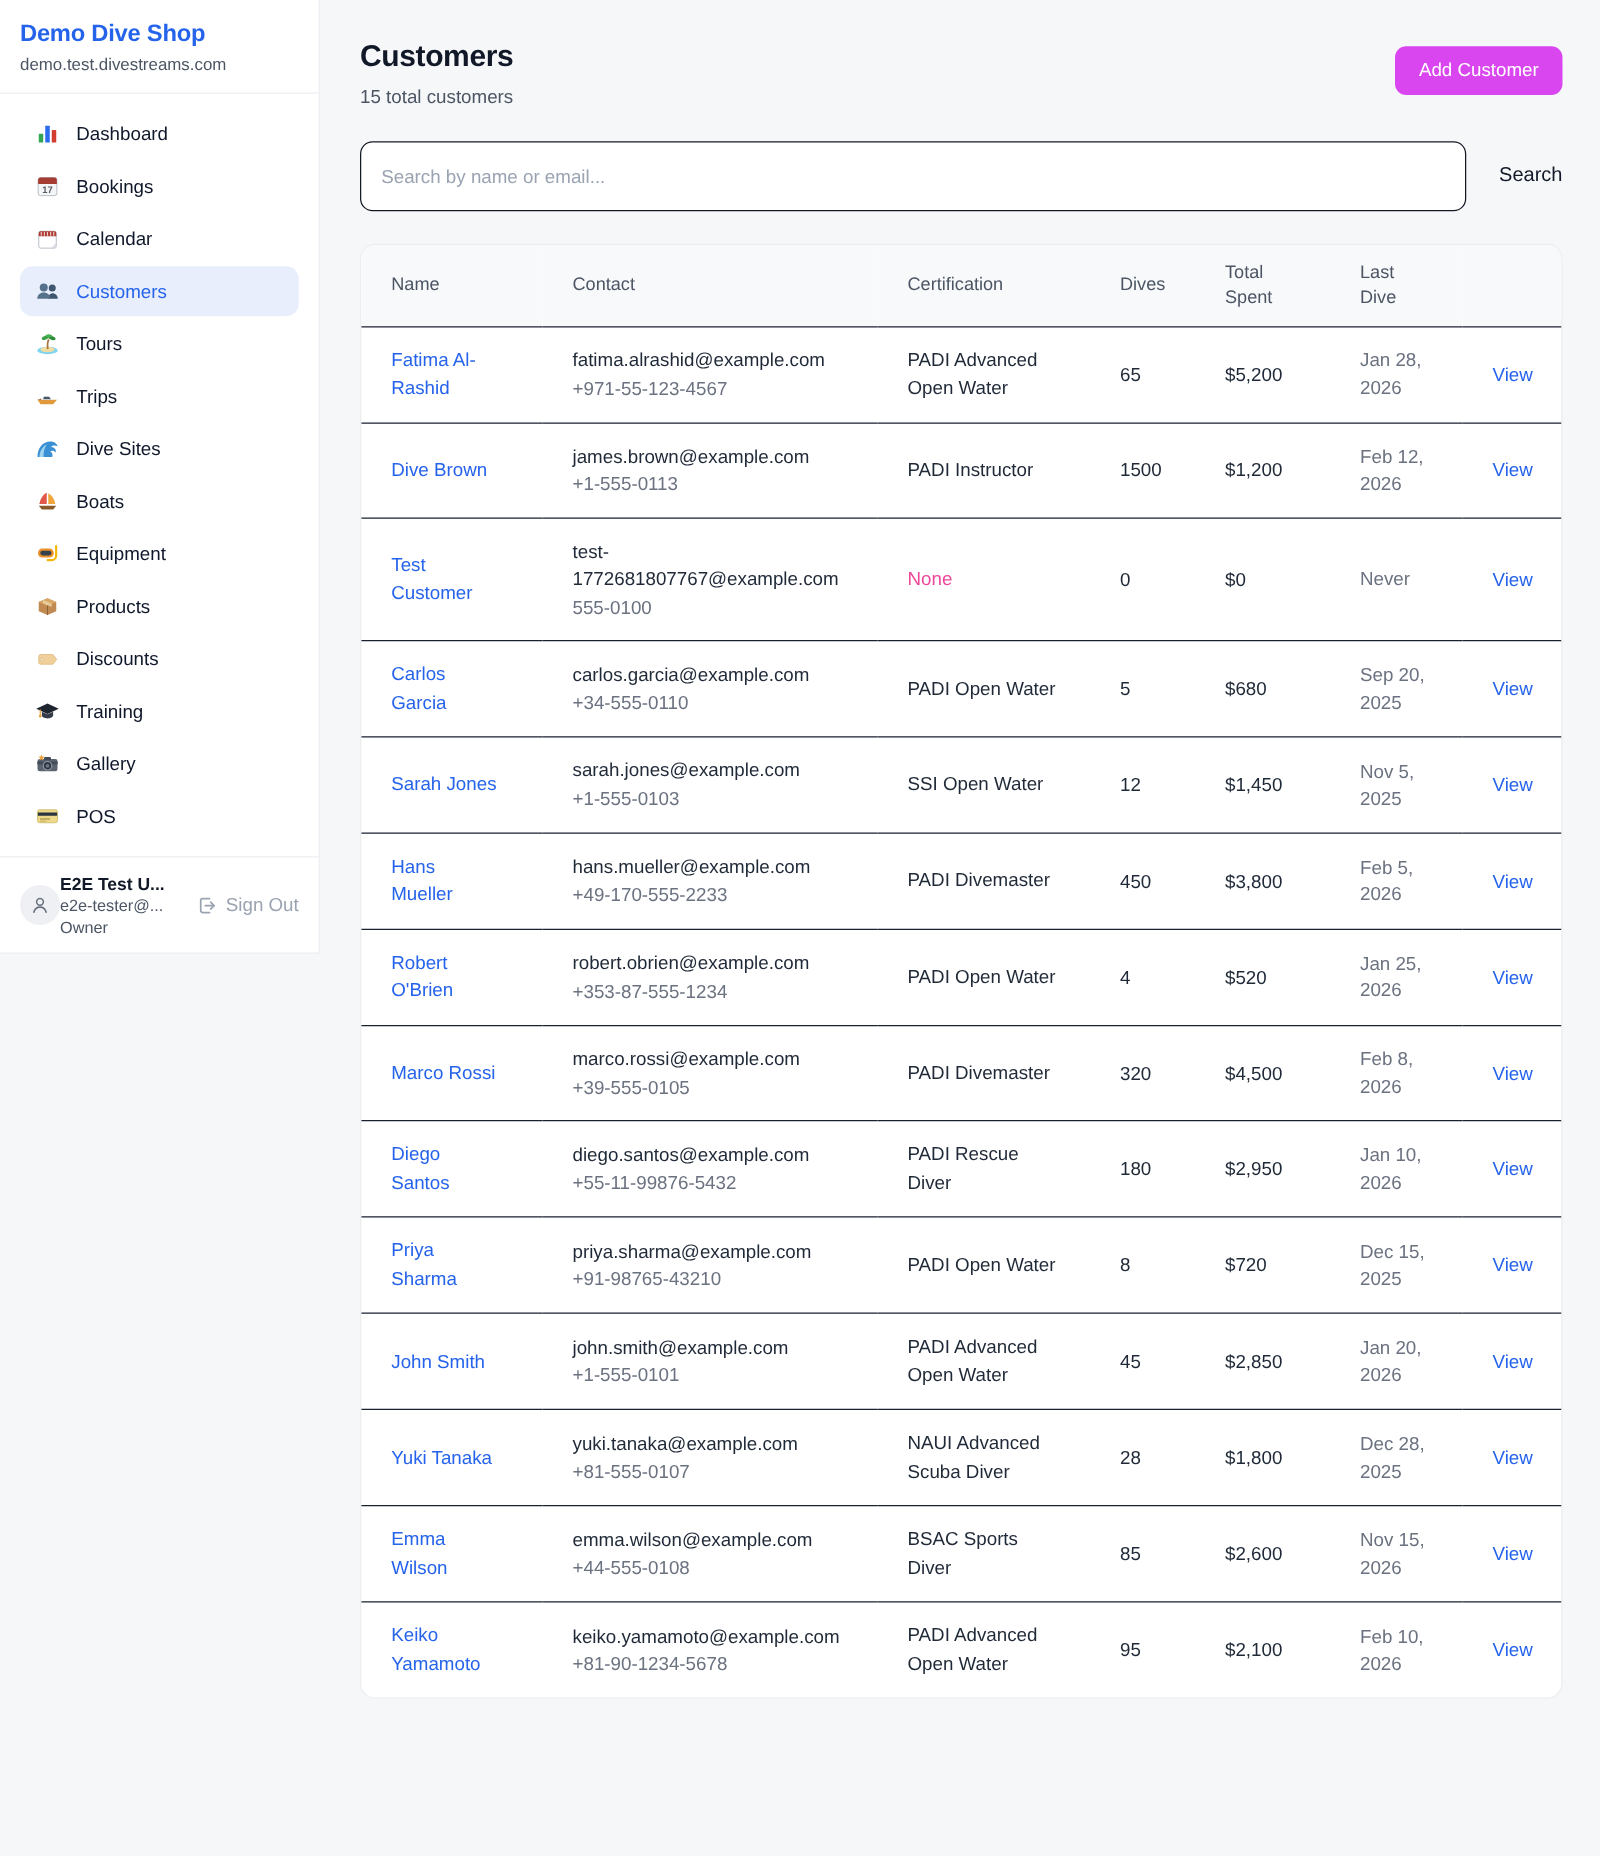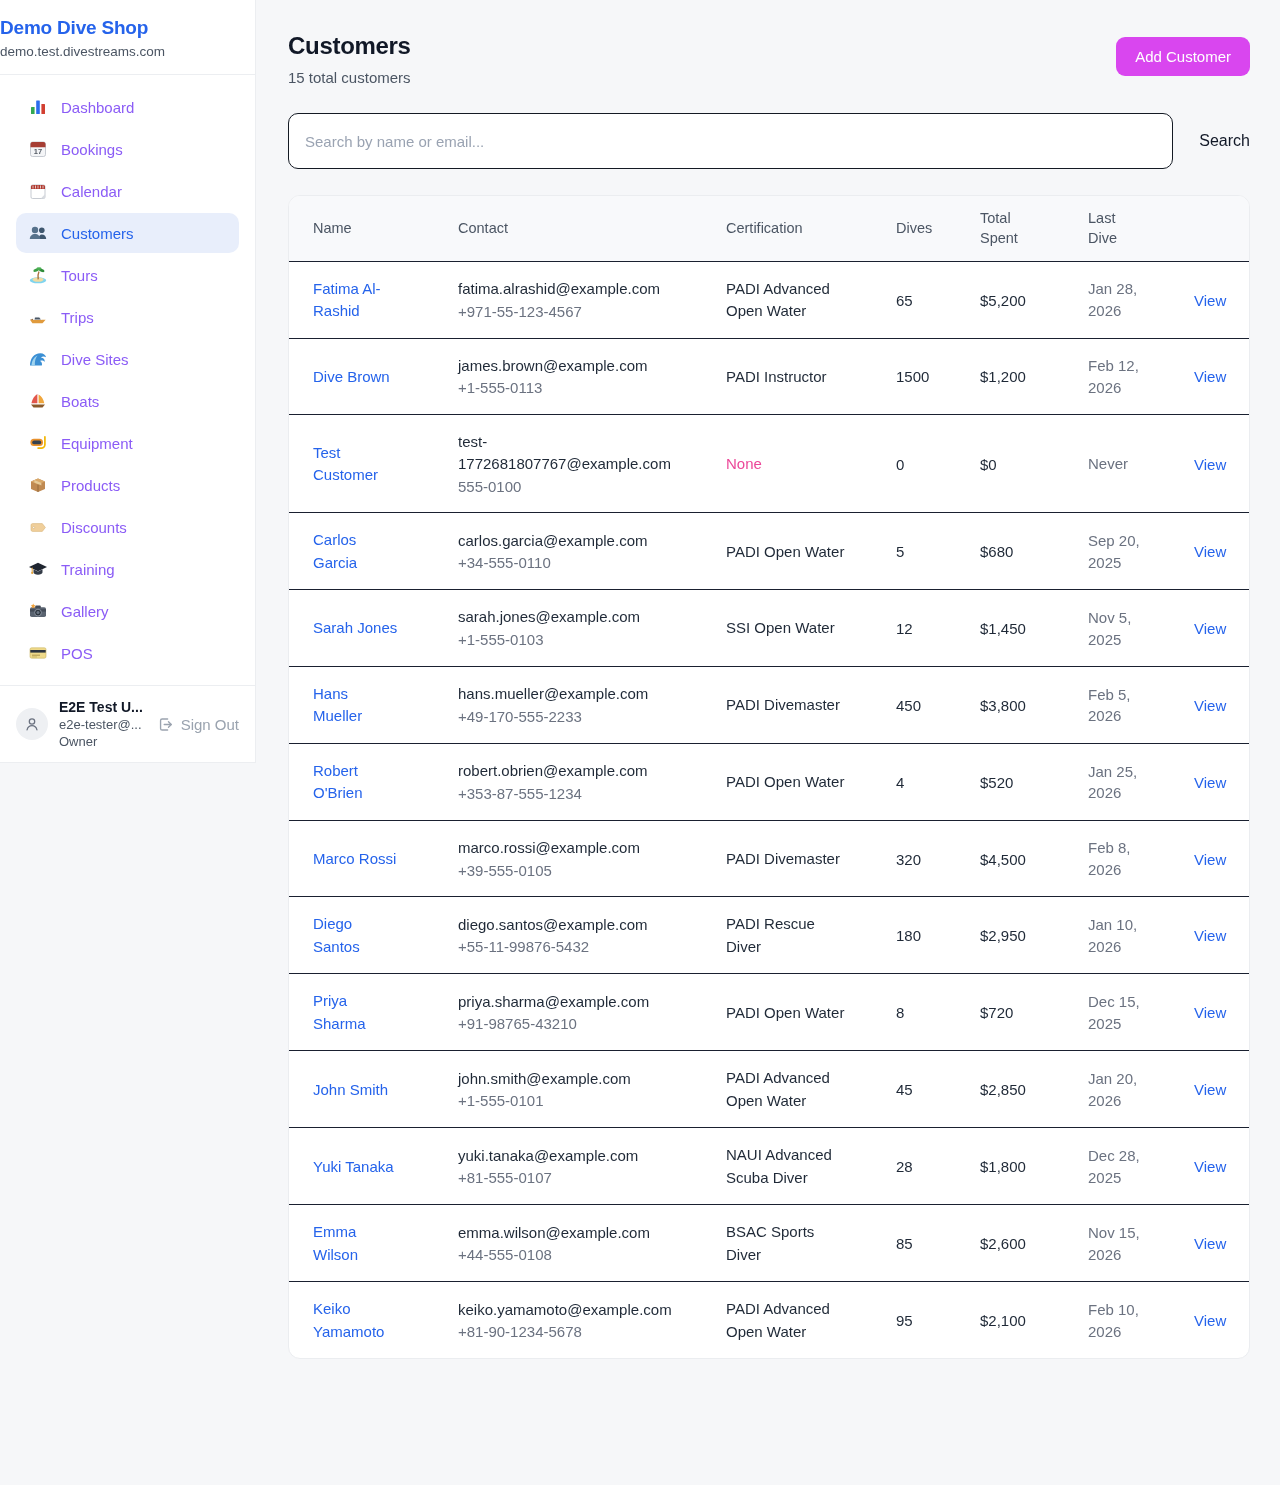--- a/index.html
+++ b/index.html
@@ -13,7 +13,7 @@
 
   
   .sidebar{width:256px;min-width:256px;background:#fff;border-right:1px solid #eceef1;border-bottom:1px solid #eceef1;}
-  .sidebar-header{padding:17px 0 15px;border-bottom:1px solid #eceef1;}
+  .sidebar-header{padding:17px 16px 15px;border-bottom:1px solid #eceef1;}
   .shop-name{font-size:19px;font-weight:bold;color:#2563eb;letter-spacing:-0.2px;}
   .shop-domain{font-size:13.5px;color:#4b5563;margin-top:5px;}
   .nav{padding:12px 16px 10px;}

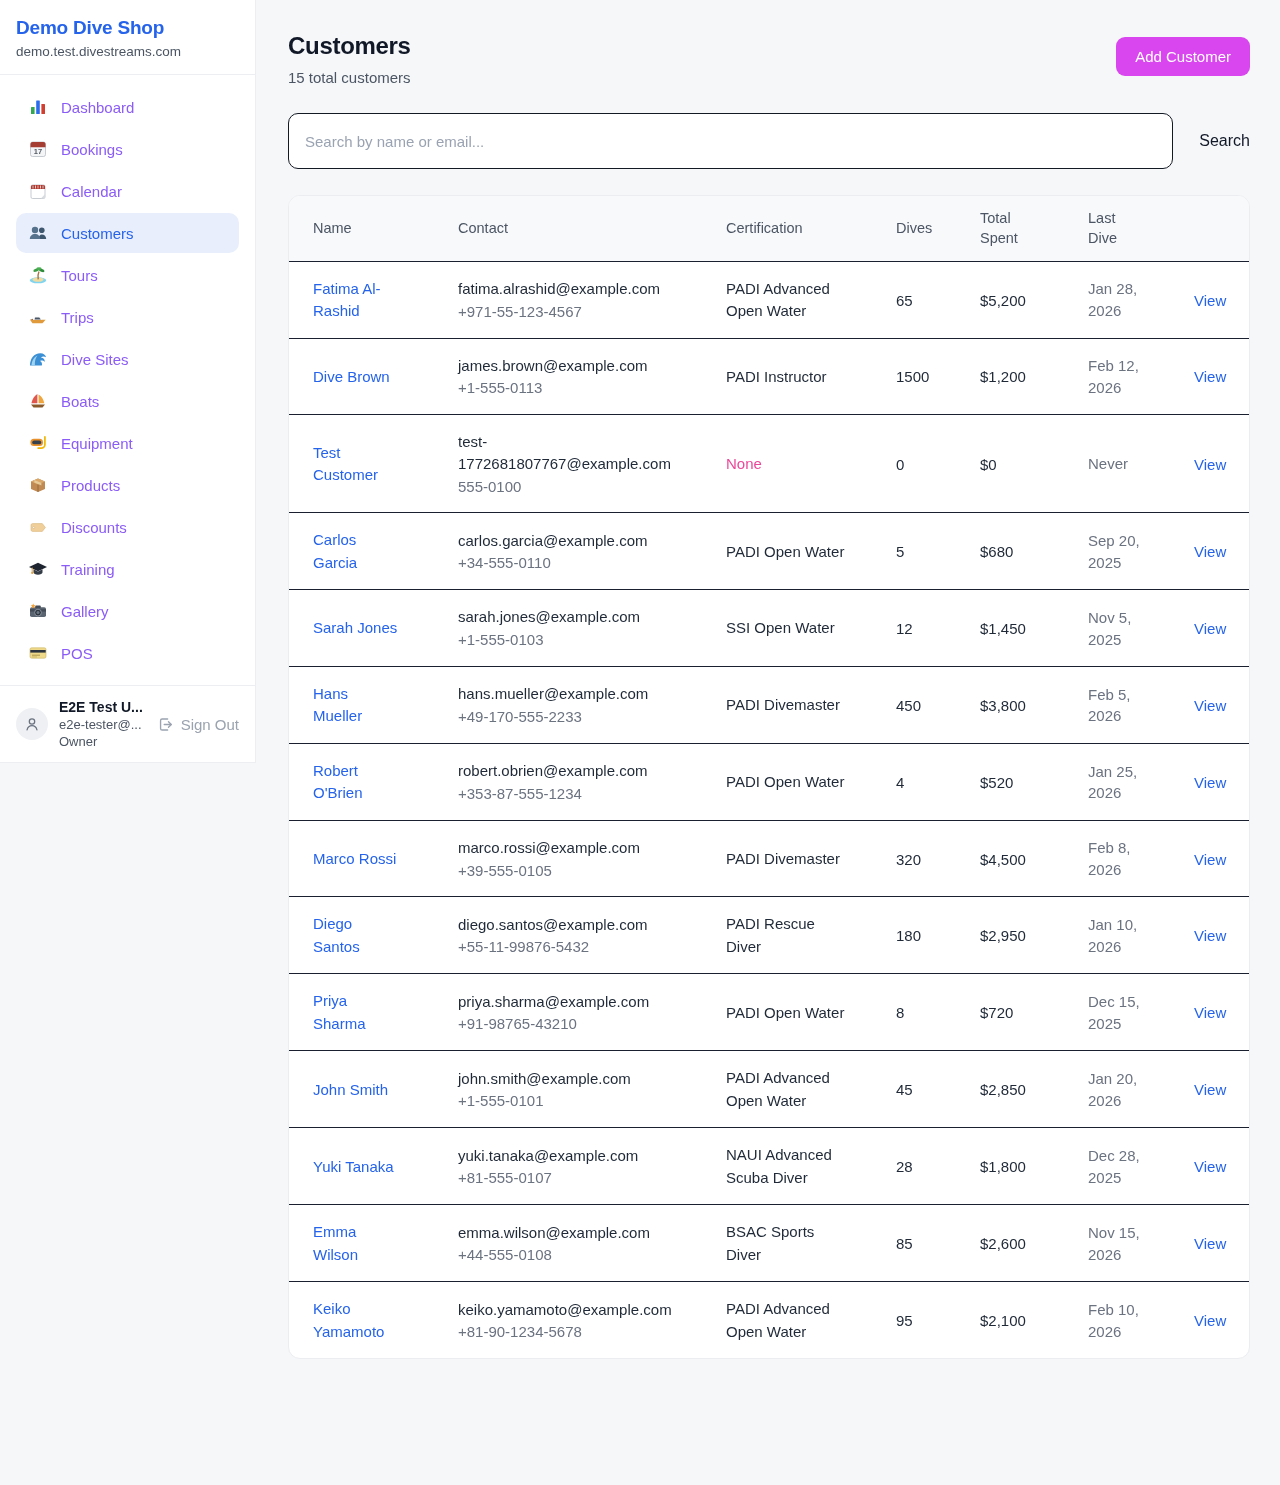--- a/index.html
+++ b/index.html
@@ -17,7 +17,7 @@
   .shop-name{font-size:19px;font-weight:bold;color:#2563eb;letter-spacing:-0.2px;}
   .shop-domain{font-size:13.5px;color:#4b5563;margin-top:5px;}
   .nav{padding:12px 16px 10px;}
-  .nav-item{display:flex;align-items:center;gap:13px;padding:10px 12px;margin-bottom:2px;border-radius:10px;font-size:15px;color:#8b5cf6;cursor:pointer;}
+  .nav-item{display:flex;align-items:center;gap:13px;padding:10px 12px;margin-bottom:2px;border-radius:10px;font-size:15px;color:#0f172a;cursor:pointer;}
   .nav-item.active{background:#e8eefb;color:#2563eb;font-weight:500;}
   .nav-icon{width:20px;height:20px;display:inline-flex;flex:none;}
   .nav-icon svg{width:20px;height:20px;}

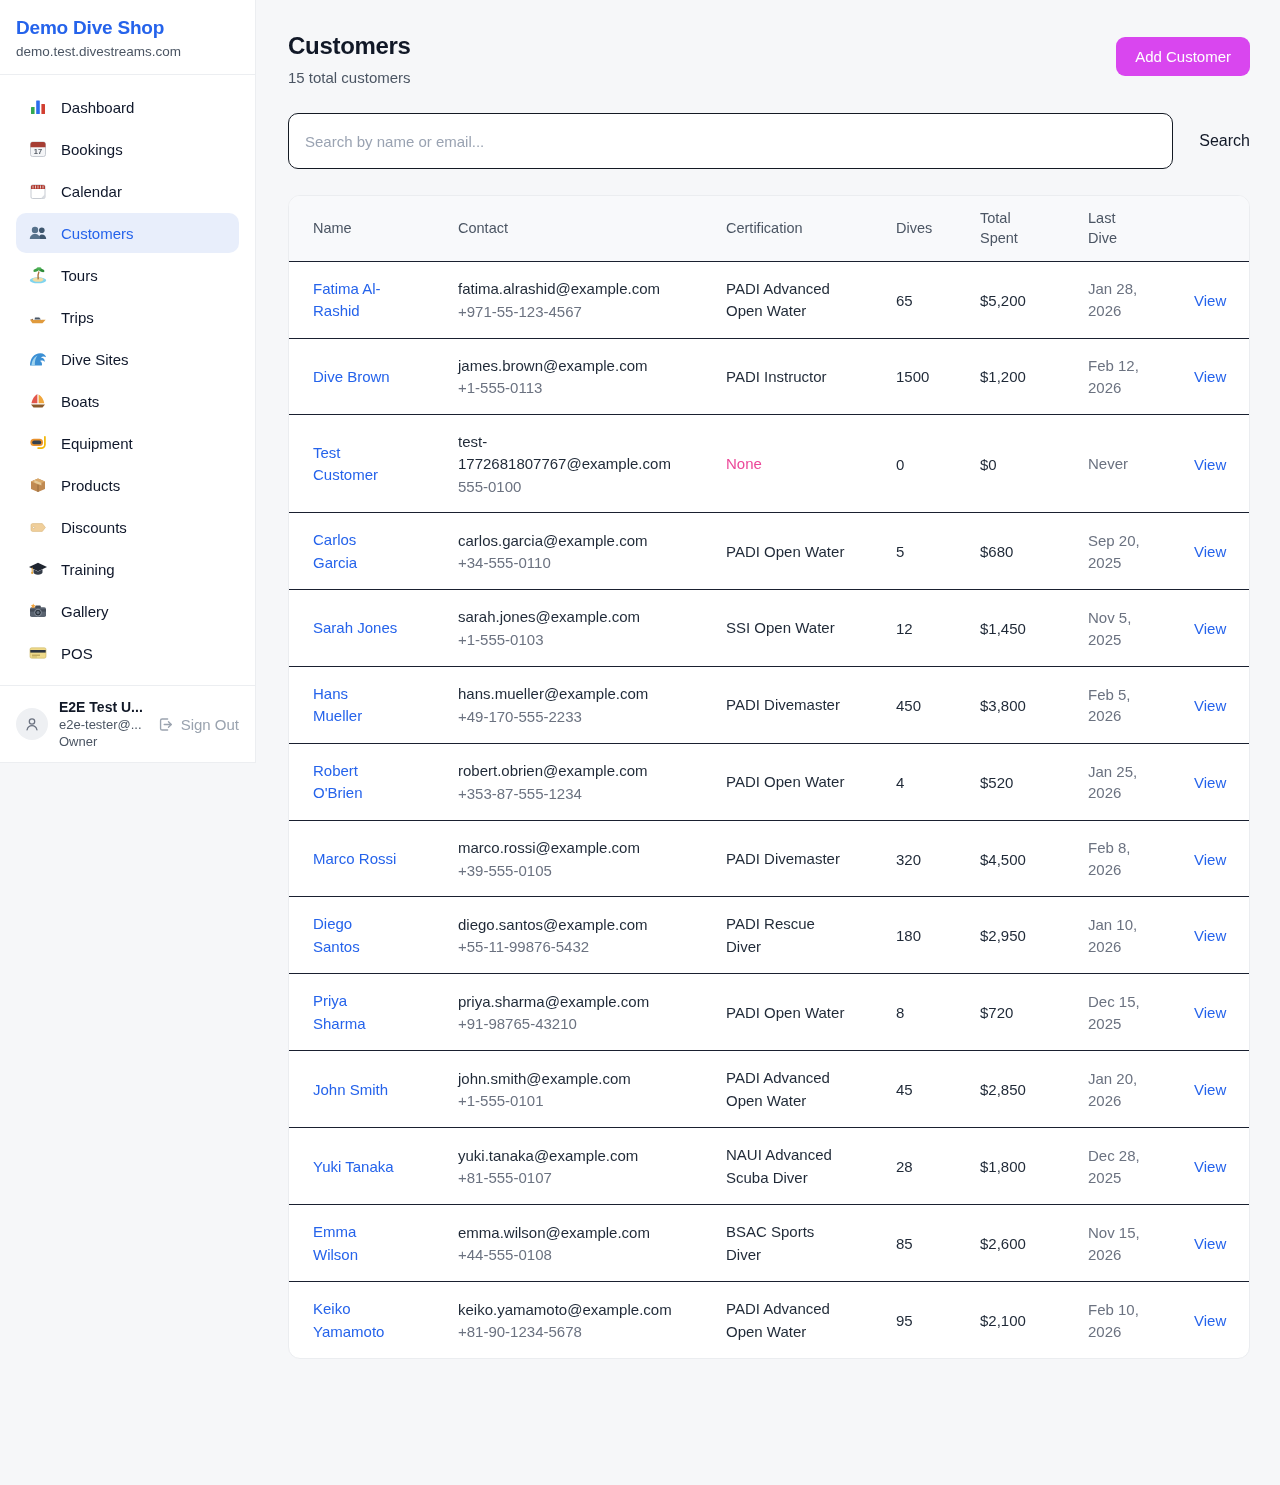--- a/index.html
+++ b/index.html
@@ -21,7 +21,7 @@
   .nav-item.active{background:#e8eefb;color:#2563eb;font-weight:500;}
   .nav-icon{width:20px;height:20px;display:inline-flex;flex:none;}
   .nav-icon svg{width:20px;height:20px;}
-  .sidebar-footer{border-top:1px solid #eceef1;padding:13px 16px;display:flex;align-items:center;gap:11px;}
+  .sidebar-footer{border-top:1px solid #eceef1;padding:13px 16px;display:flex;align-items:center;}
   .avatar{width:32px;height:32px;border-radius:50%;background:#eef0f3;display:flex;align-items:center;justify-content:center;flex:none;}
   .user-info{flex:1;min-width:0;}
   .user-name{font-size:14px;font-weight:bold;color:#111827;white-space:nowrap;}

